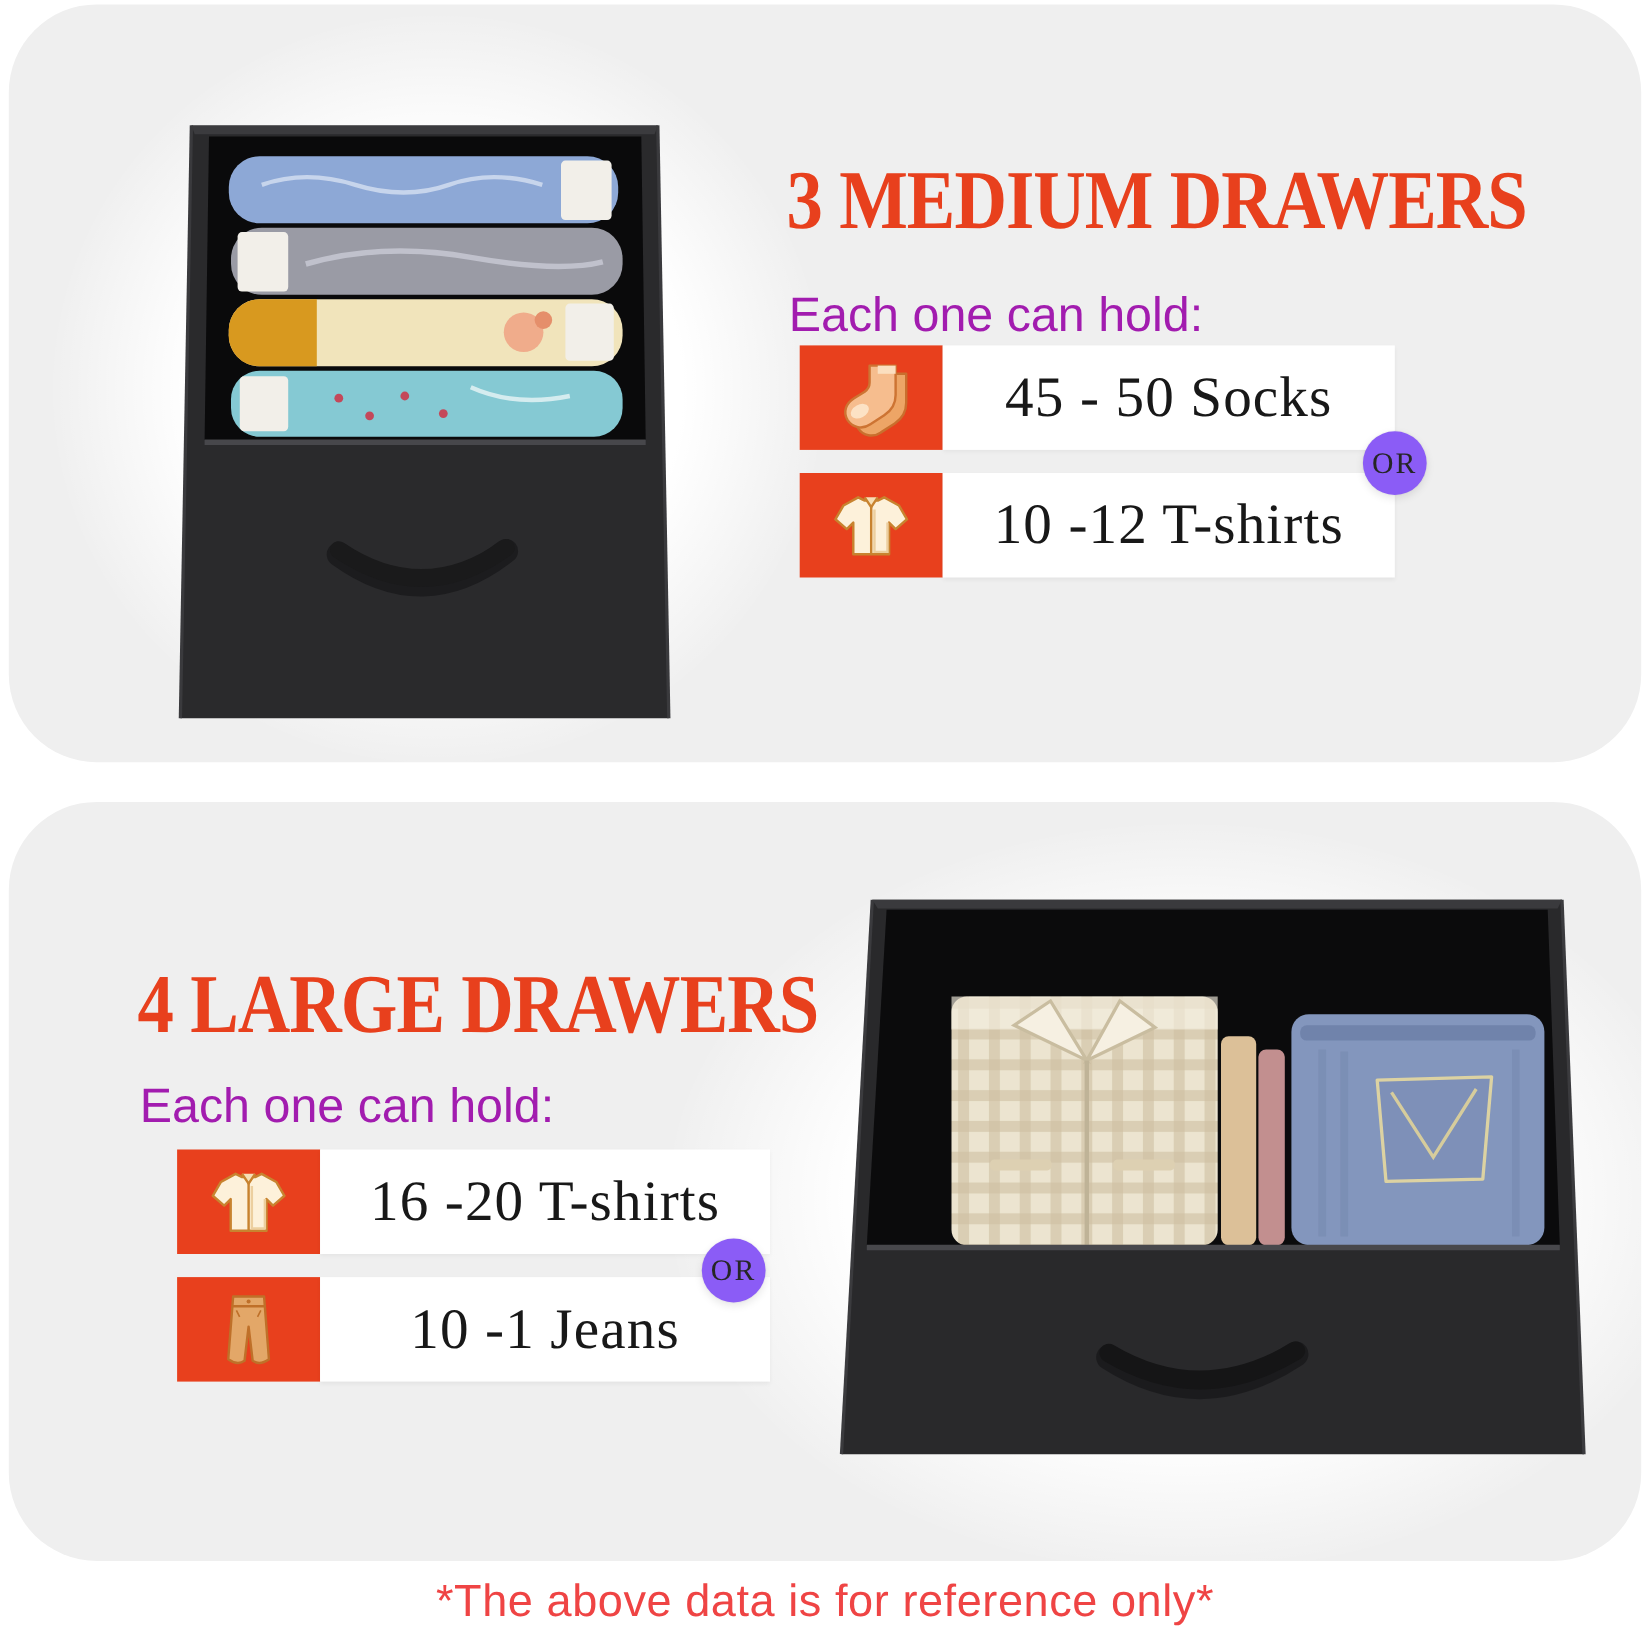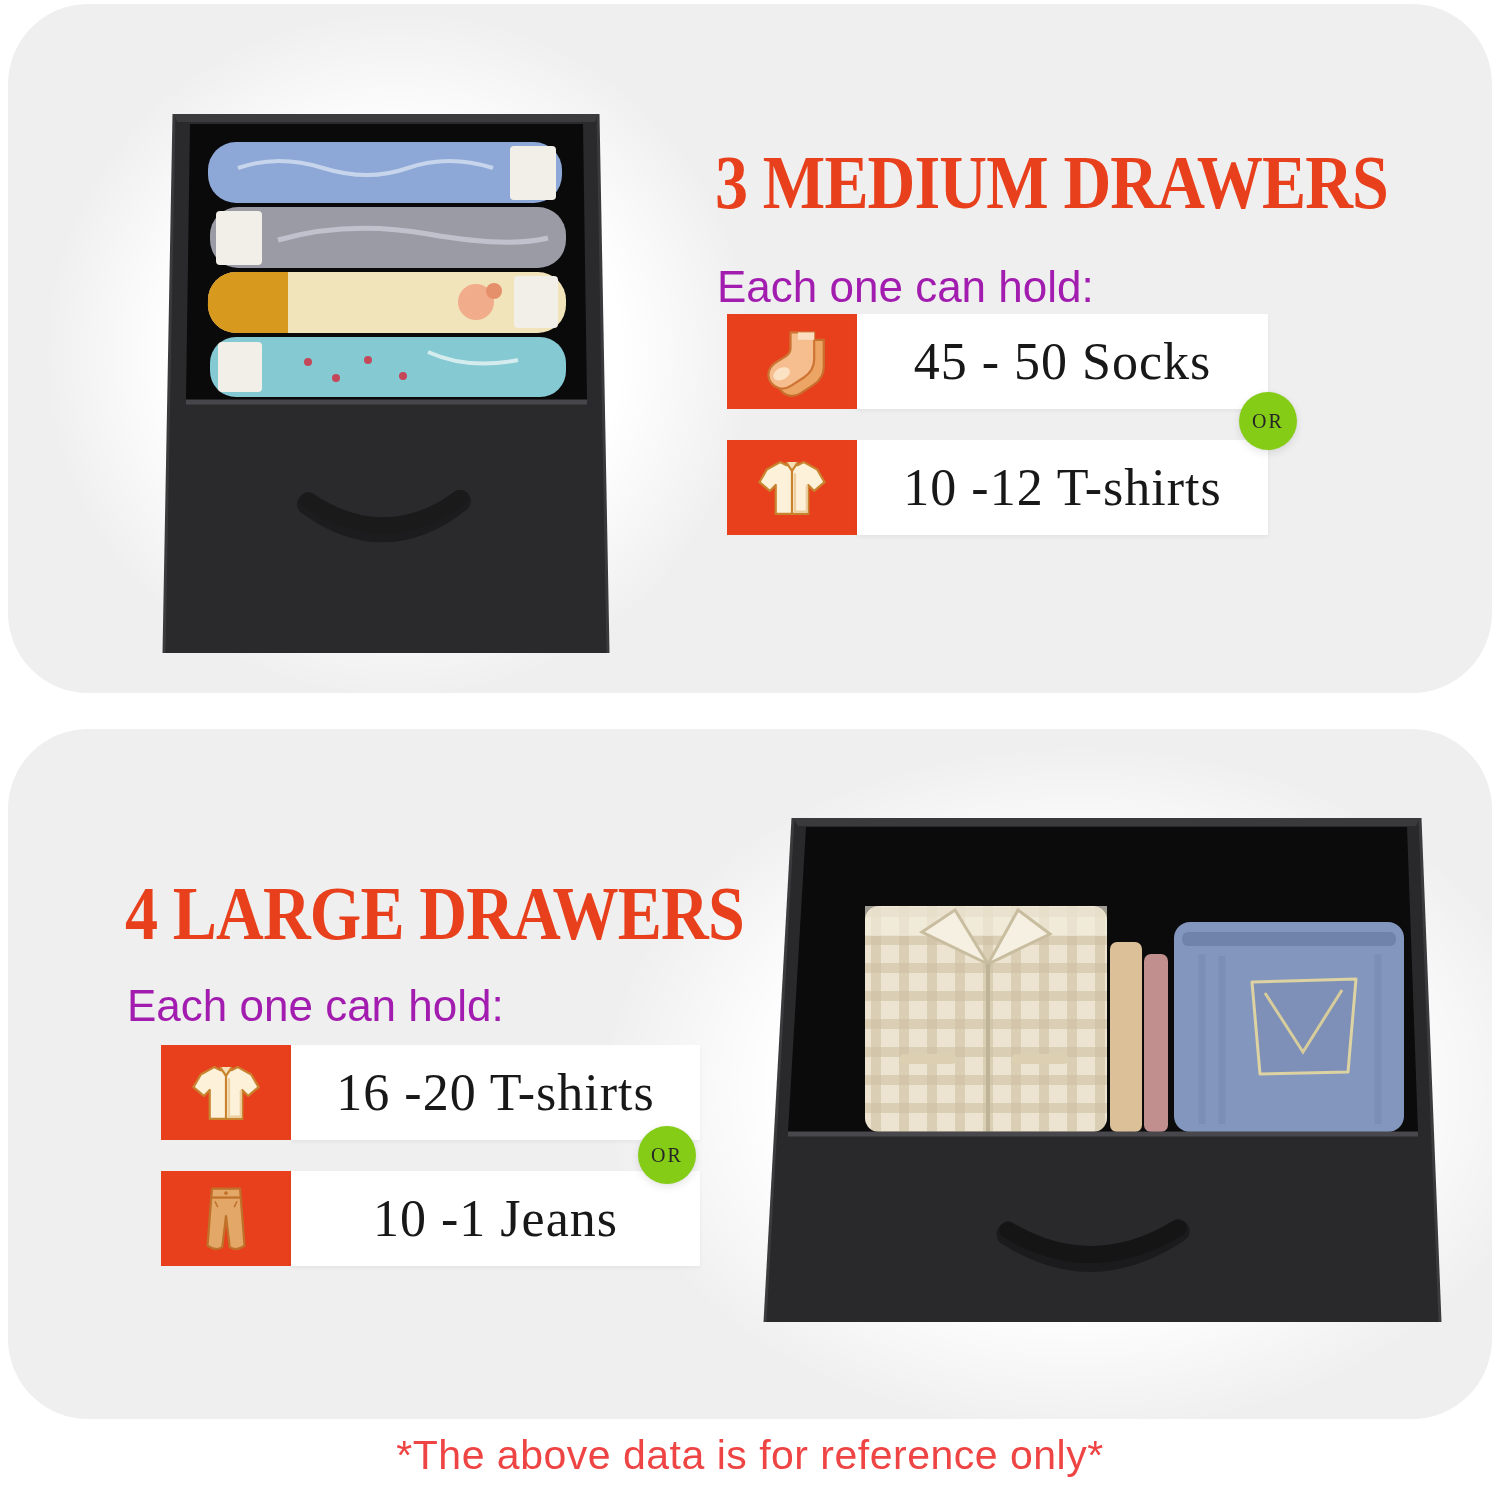--- a/index.html
+++ b/index.html
@@ -48,7 +48,7 @@
   .rows{position:absolute;}
   .panel-top .rows{left:719px;top:310px;width:541px;}
   .panel-bottom .rows{left:121px;top:316px;width:539px;padding-left:32px;}
-  .row{display:flex;margin-bottom:31px;}
+  .row{display:flex;margin-bottom:21px;}
   .row:last-child{margin-bottom:0;}
   .icon-box{
     flex:0 0 130px;height:95px;background:var(--accent);

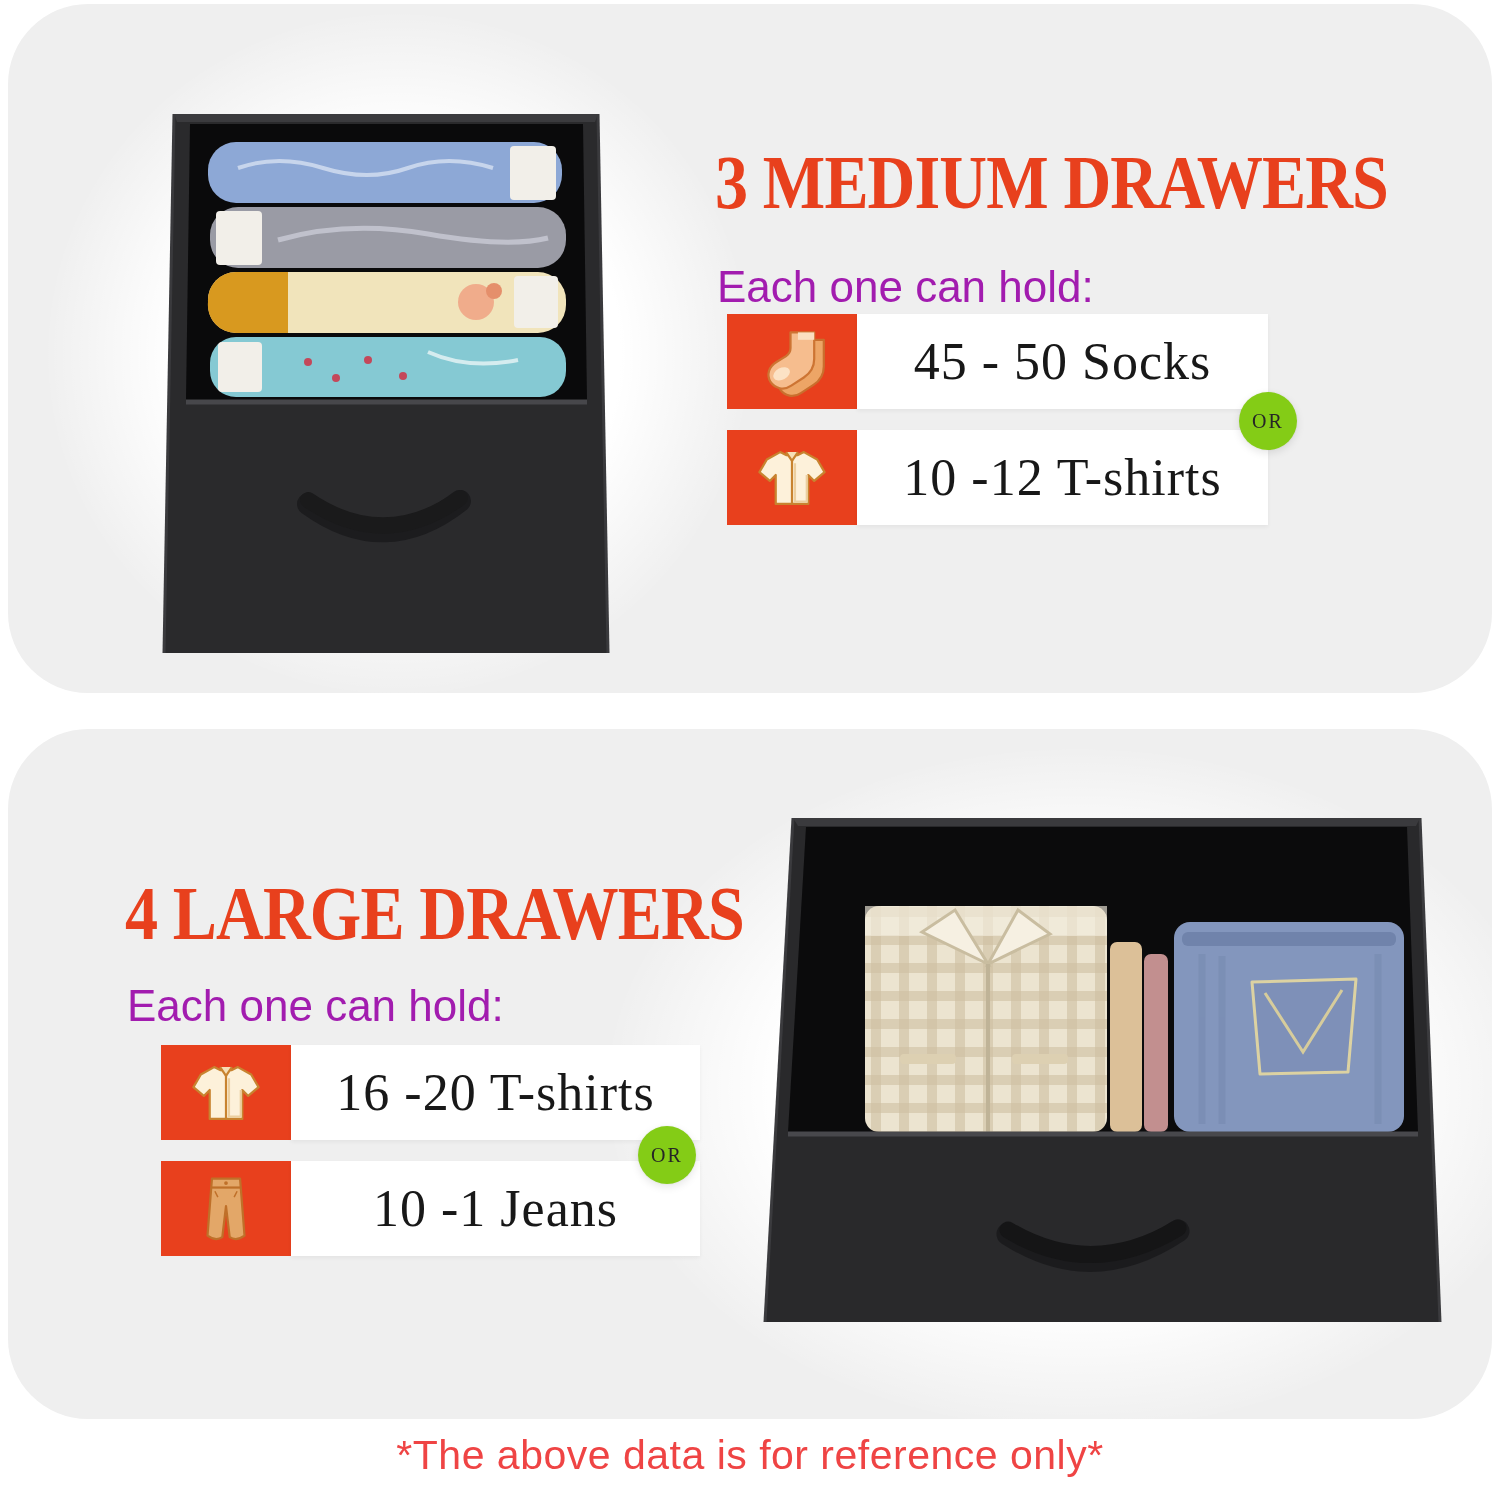--- a/index.html
+++ b/index.html
@@ -66,8 +66,8 @@
   }
   .or-badge{
     position:absolute;width:58px;height:58px;border-radius:50%;
-    background:#84cc16;display:flex;align-items:center;justify-content:center;
-    font-family:"Liberation Serif",serif;font-size:20px;letter-spacing:2px;color:#262626;
+    background:#8b5cf6;display:flex;align-items:center;justify-content:center;
+    font-family:"Liberation Serif",serif;font-size:27px;letter-spacing:2px;color:#262626;
     box-shadow:0 0 0 1px rgba(0,0,0,.02),0 3px 8px rgba(0,0,0,.10);
   }
   .panel-top .or-badge{left:1231px;top:388px;}

